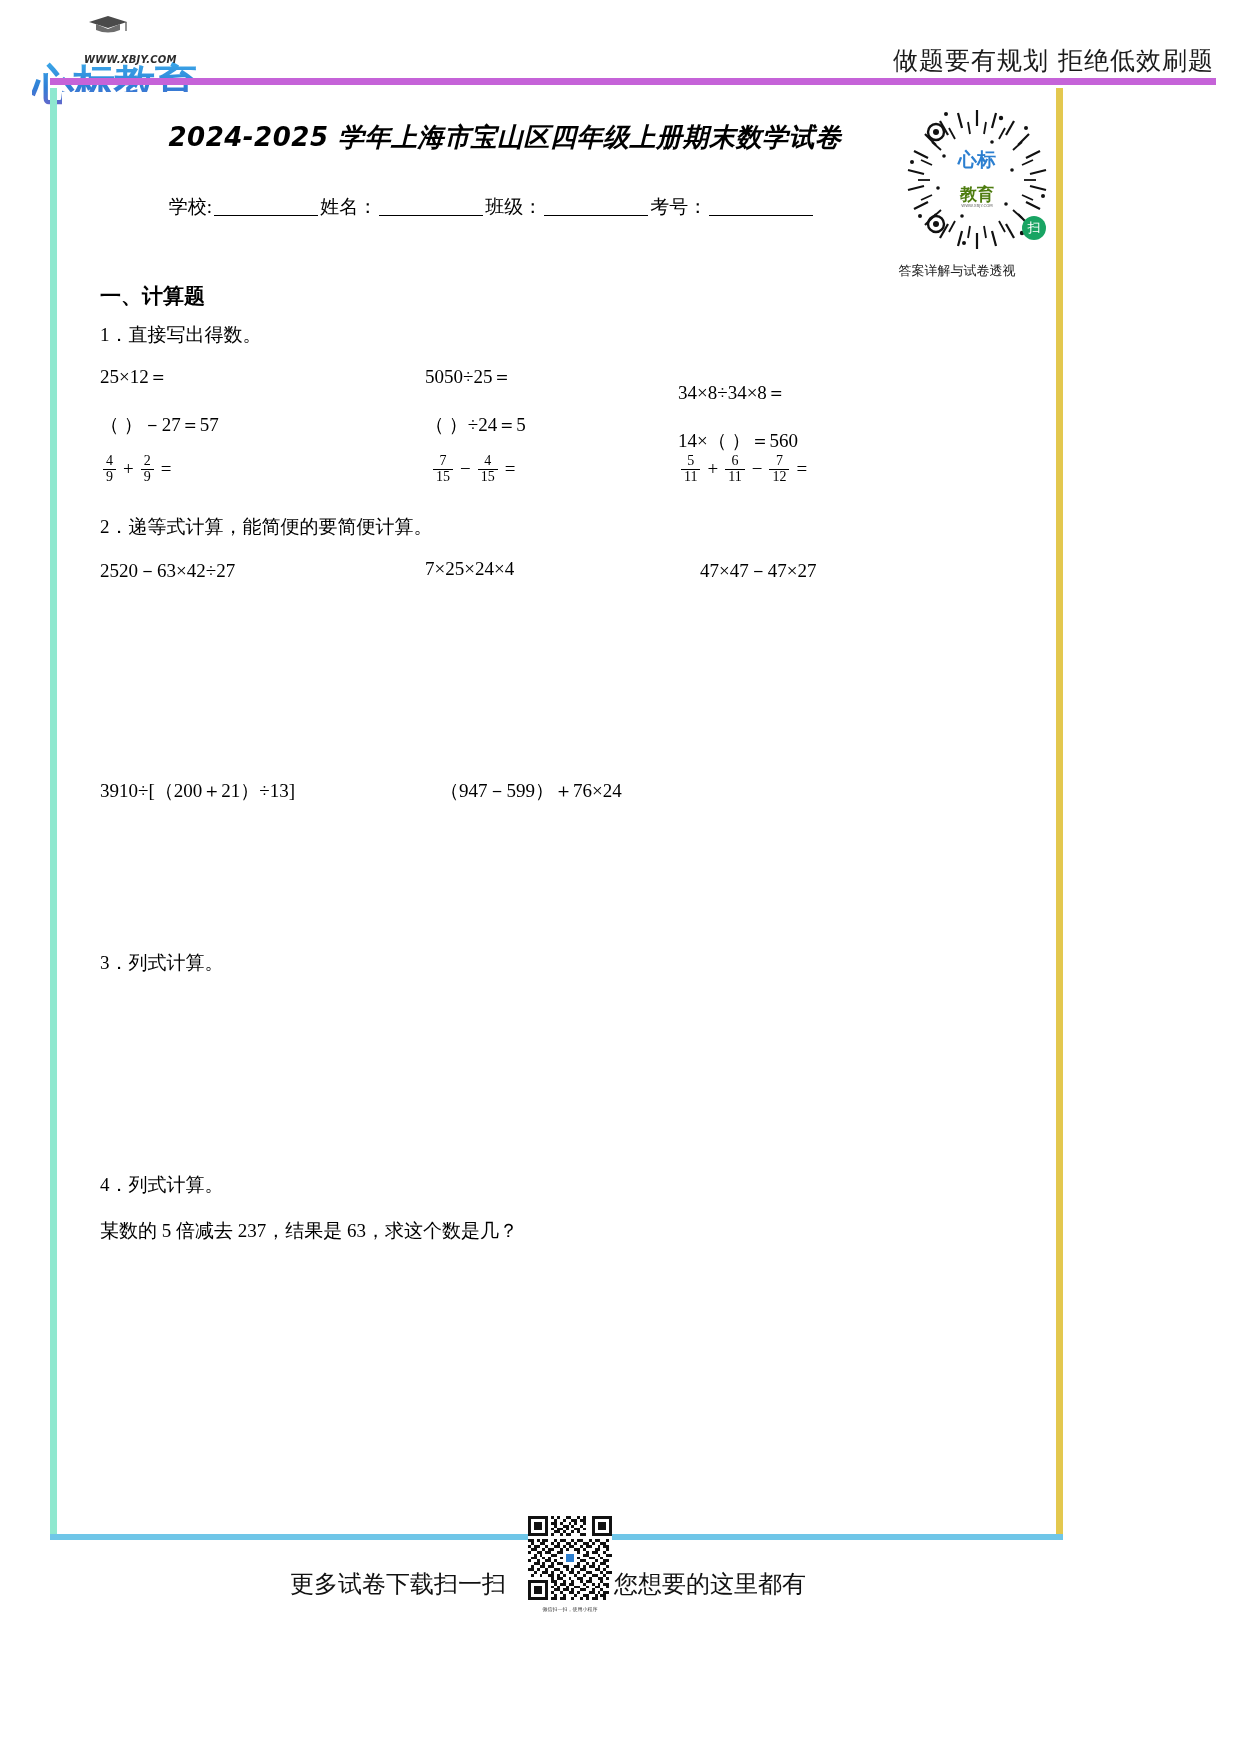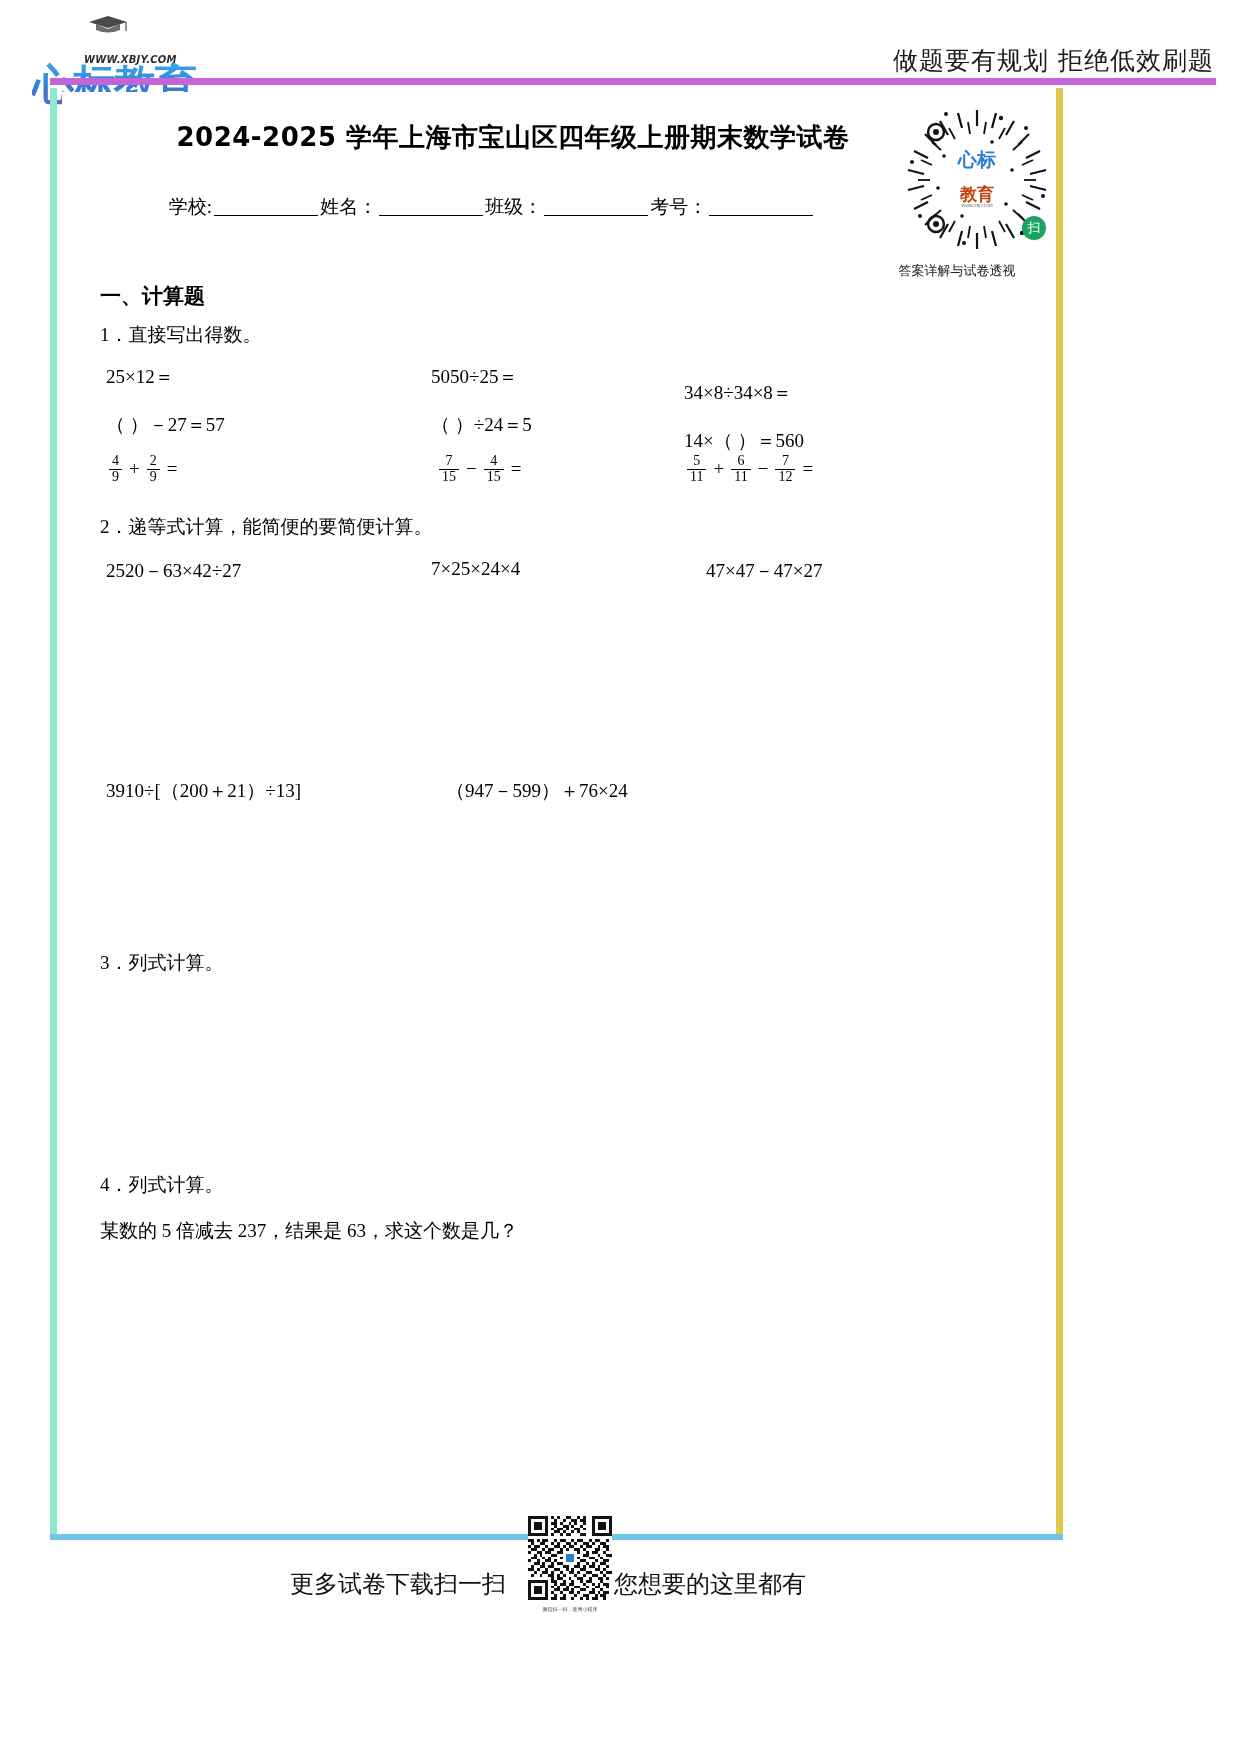--- a/index.html
+++ b/index.html
@@ -121,7 +121,7 @@
 
   .paper-title {
     position: absolute;
-    left: 16px; top: 28px;
+    left: 8px; top: 28px;
     width: 870px;
     text-align: center;
     font-family: "DejaVu Sans", sans-serif;
@@ -129,6 +129,7 @@
     font-size: 26px;
     letter-spacing: 0.5px;
     color: #000;
+    font-style: italic;
   }
 
   .info-line {

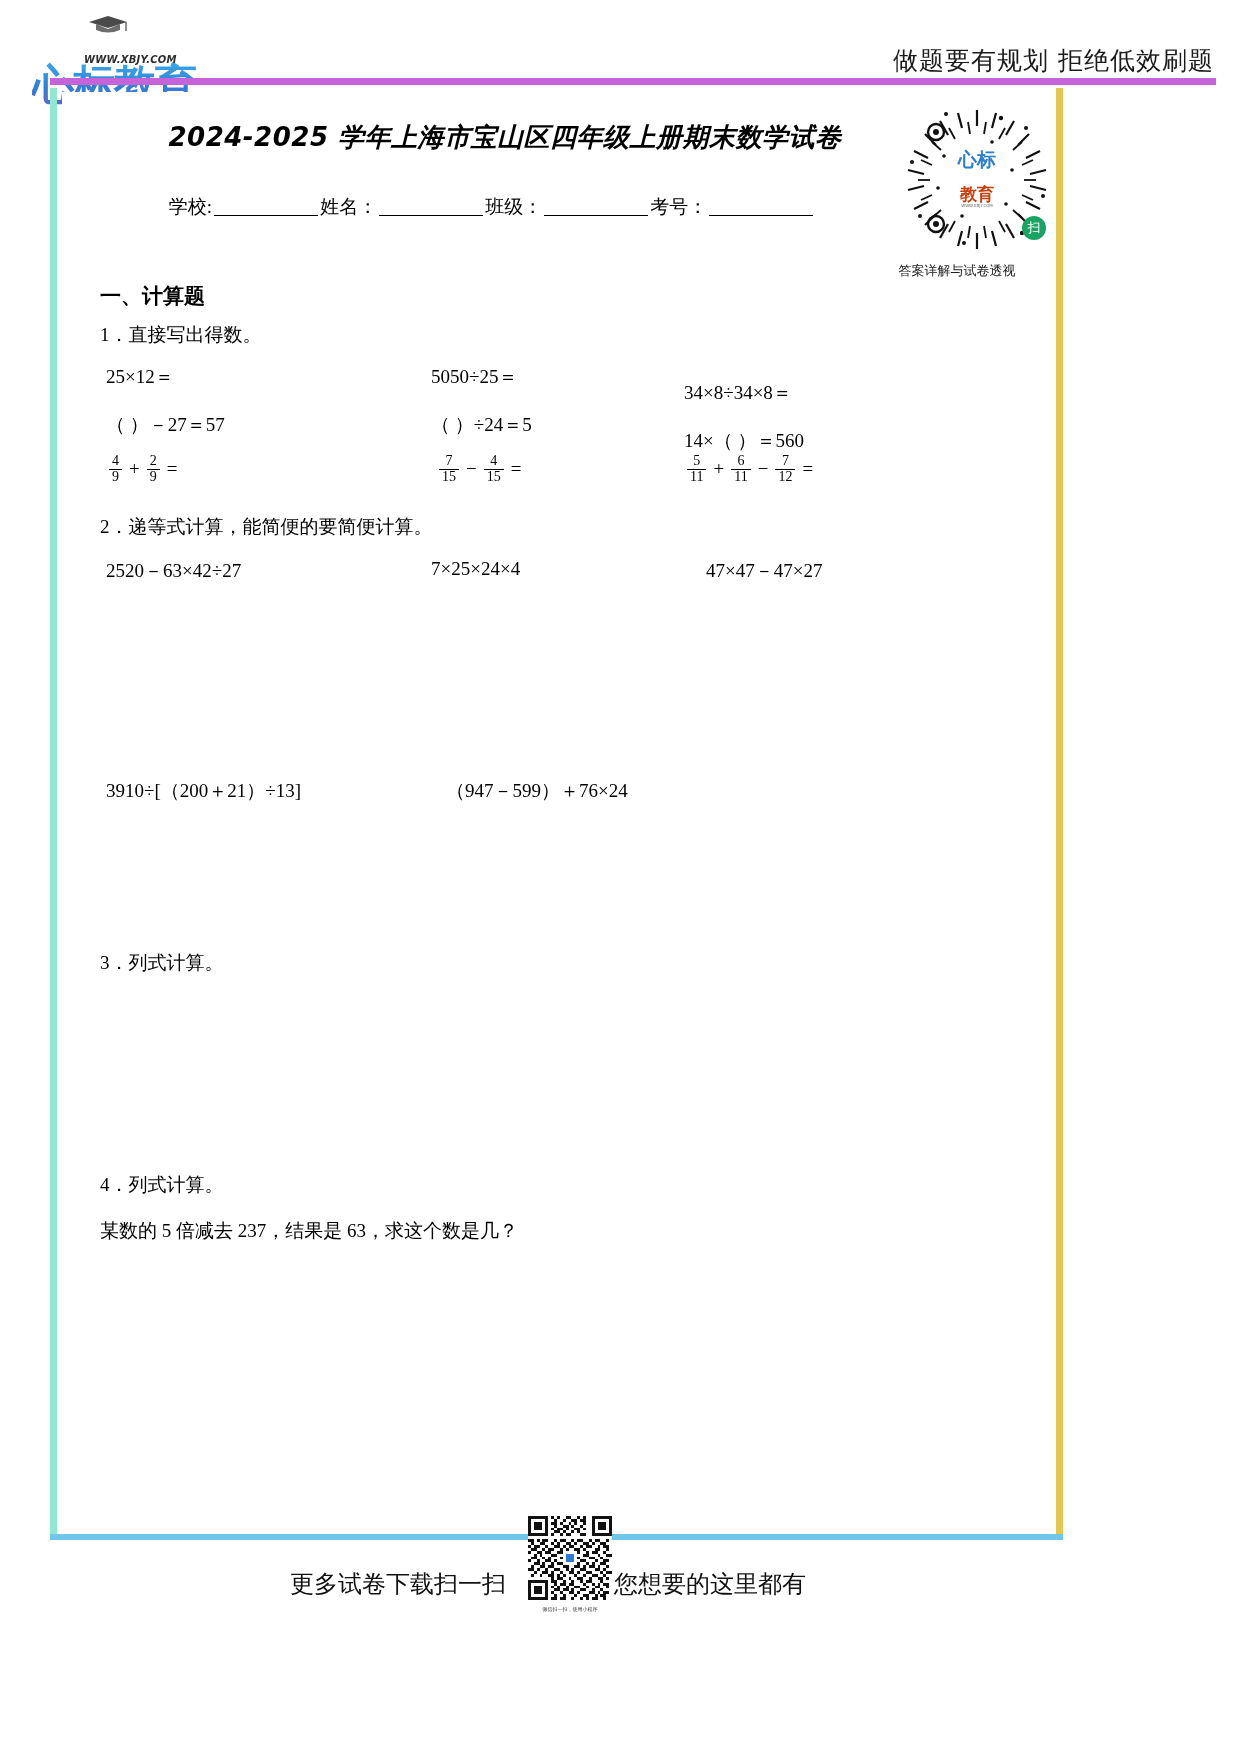--- a/index.html
+++ b/index.html
@@ -175,7 +175,7 @@
     font-family: "DejaVu Sans", sans-serif;
     font-weight: bold;
     font-size: 17px;
-    color: #c2410c;
+    color: #4d7c0f;
     display: block;
     margin-top: 17px;
   }

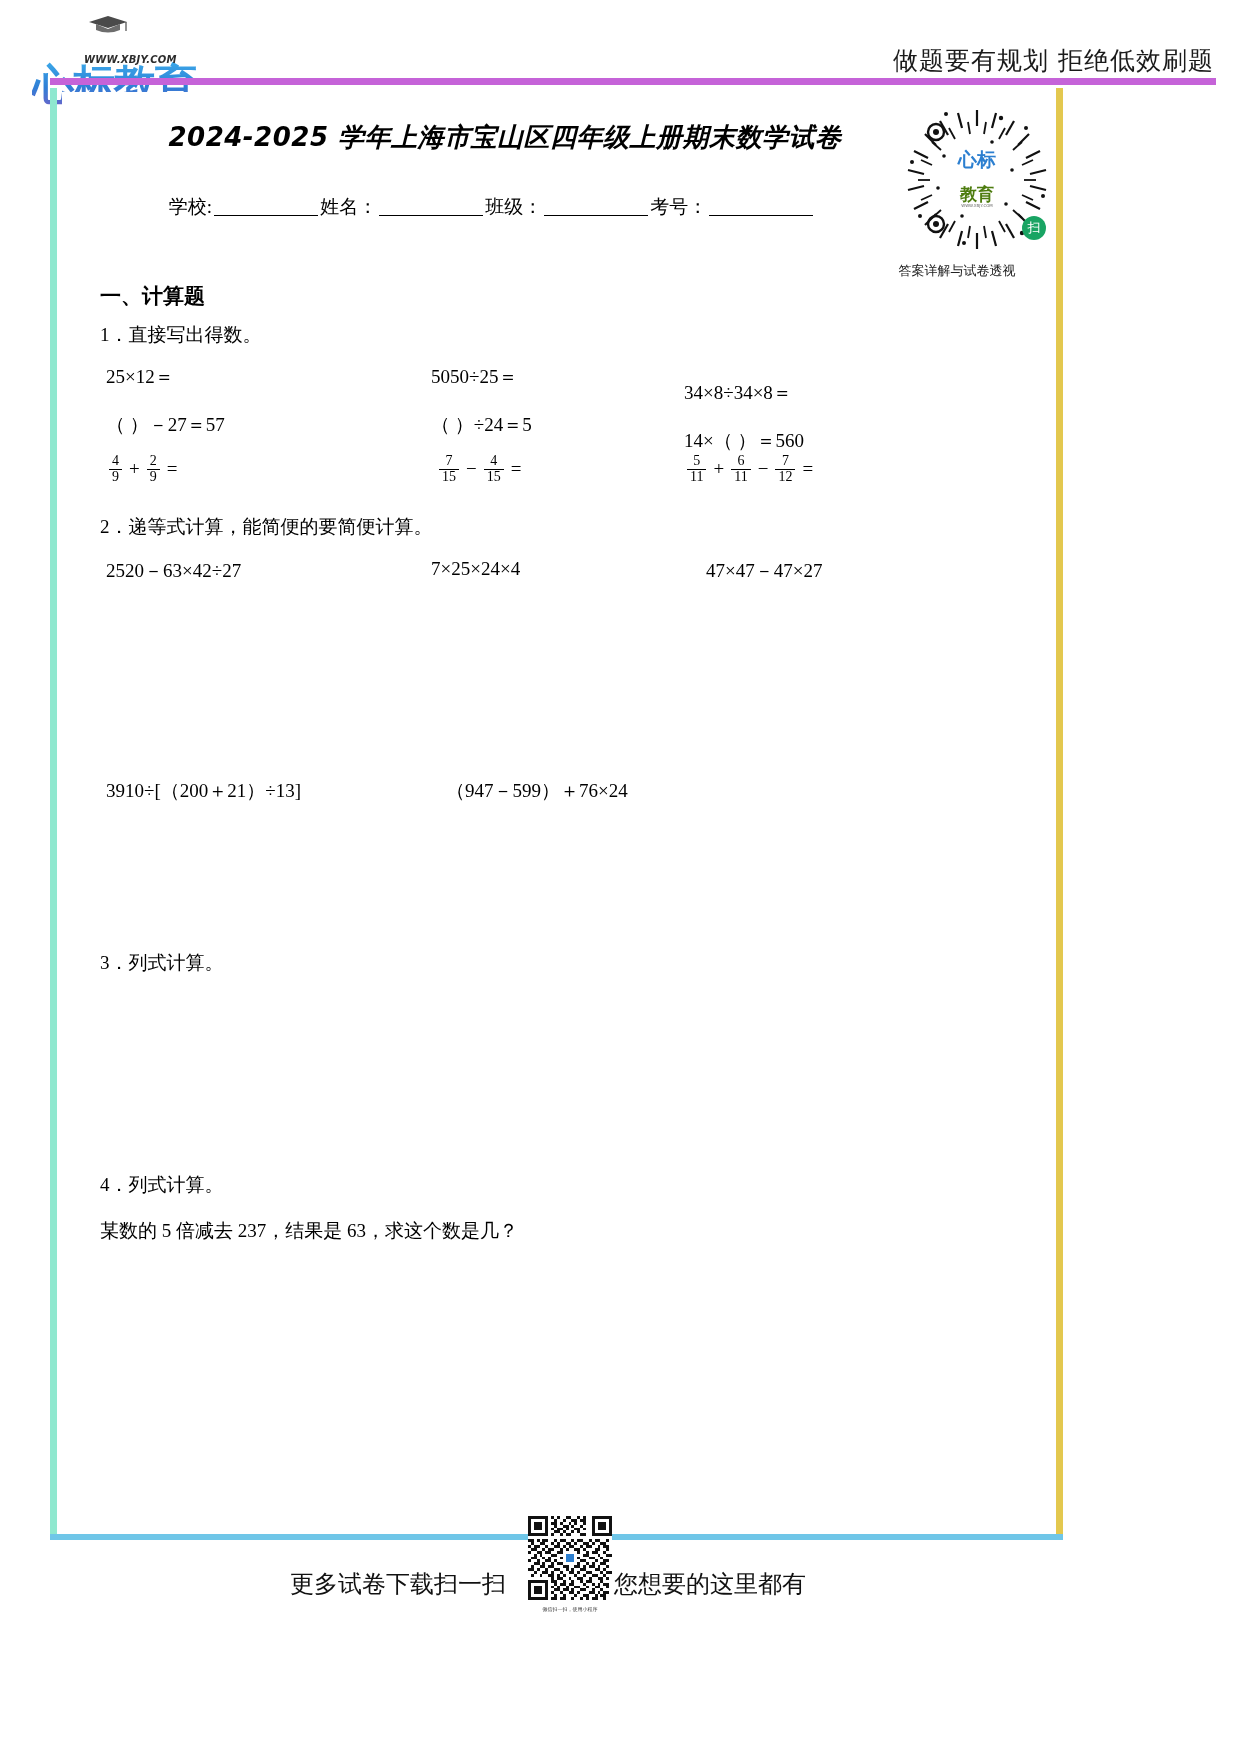--- a/index.html
+++ b/index.html
@@ -227,7 +227,7 @@
   }
   .expr-row {
     position: absolute;
-    left: 44px;
+    left: 38px;
     width: 930px;
     height: 34px;
   }

